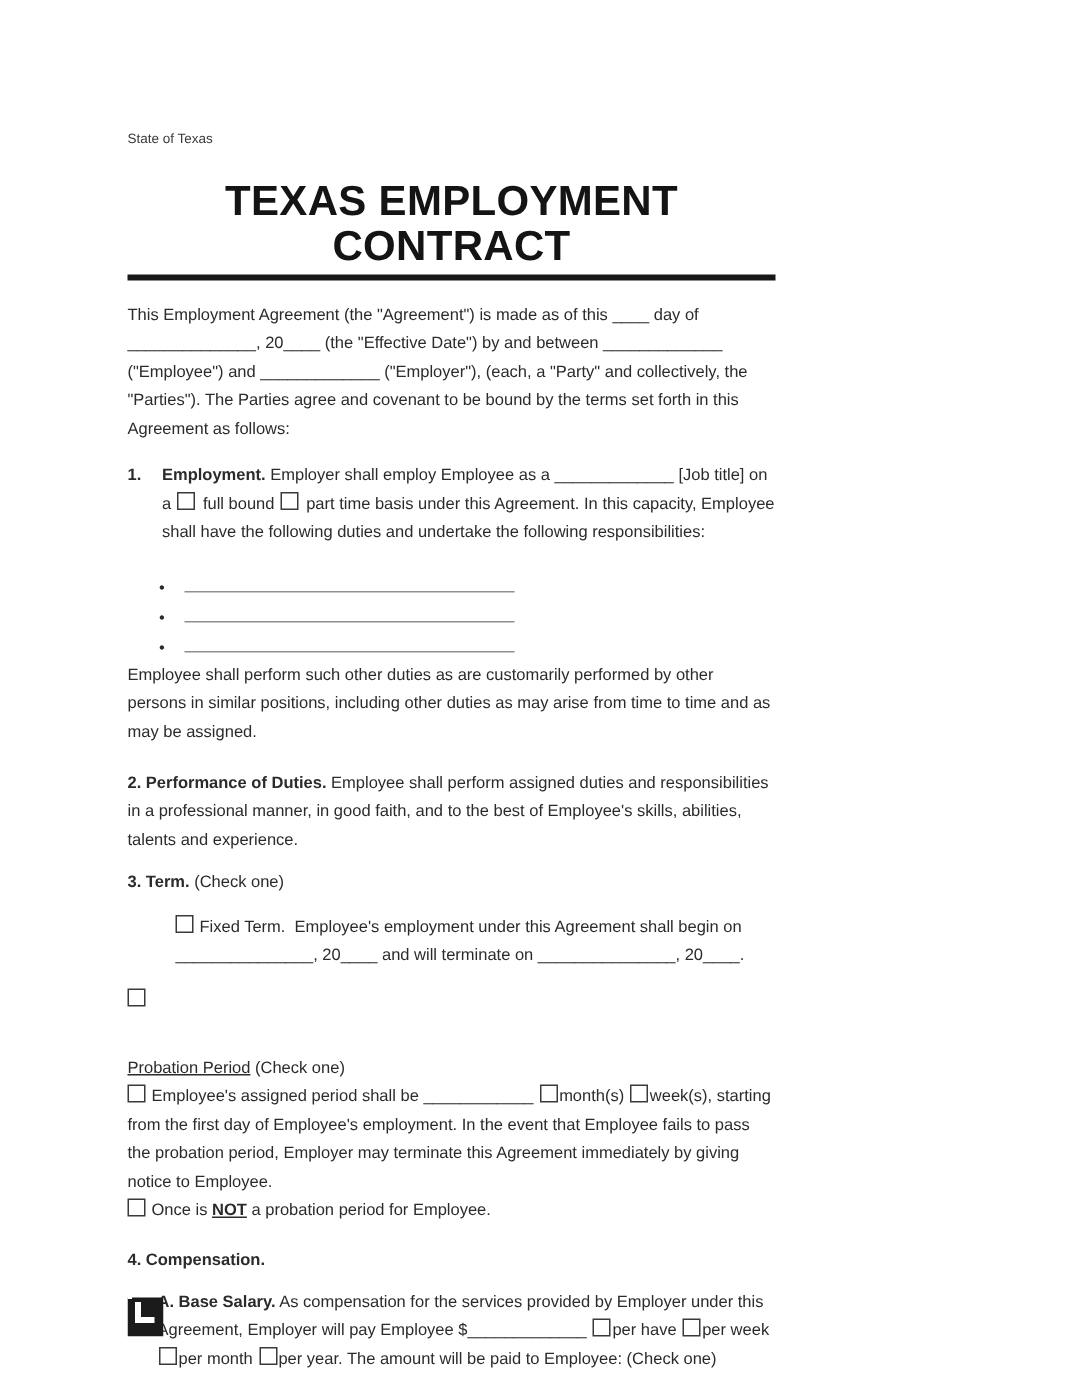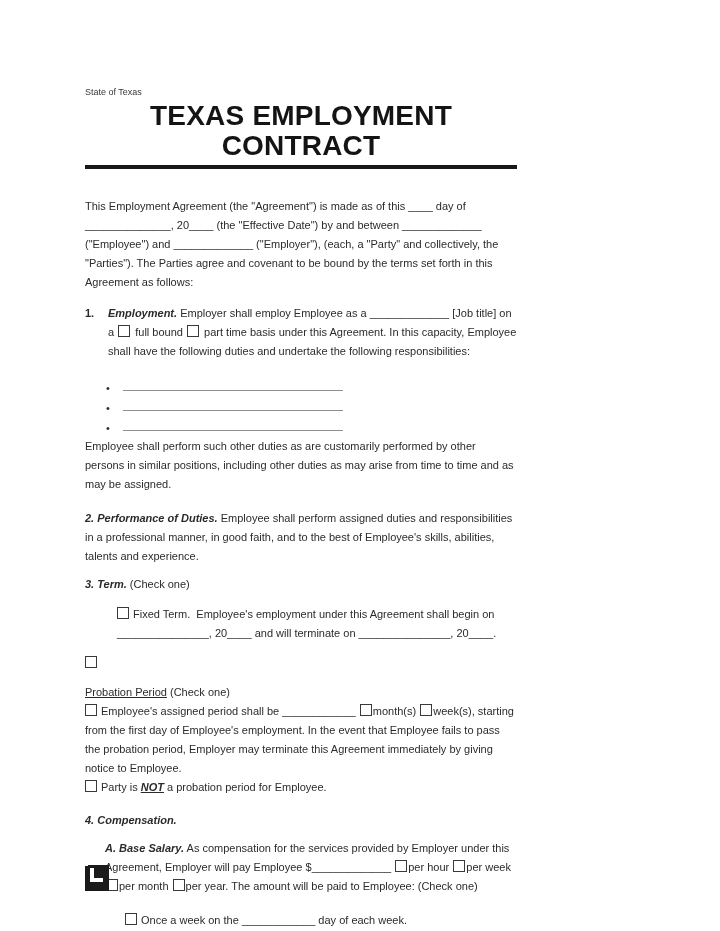--- a/index.html
+++ b/index.html
@@ -16,7 +16,7 @@
   .content{padding:86px 83px 0 85px;}
   .state-label{font-size:9px;line-height:13px;color:#3a3a3a;}
   h1.doc-title{
-    margin:2px 0 0 0;
+    margin:20px 0 0 0;
     font-size:28px;line-height:30px;
     font-weight:700;text-align:center;color:#141414;
     letter-spacing:.2px;

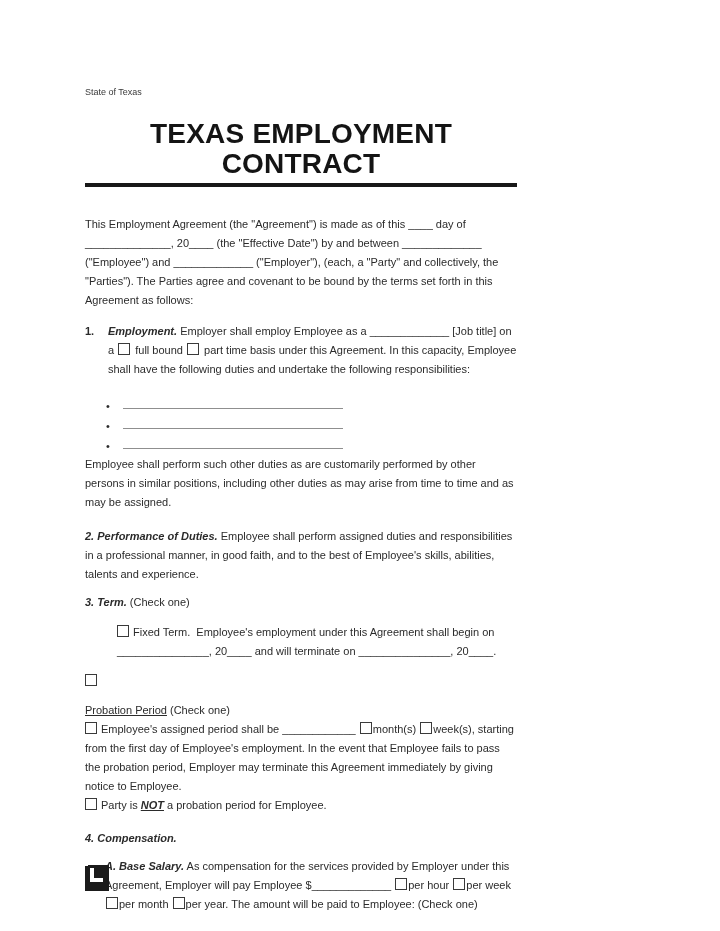--- a/index.html
+++ b/index.html
@@ -23,7 +23,7 @@
   }
   .title-rule{margin-top:4px;height:4px;background:#181818;}
   p{margin:0;}
-  .intro{margin-top:28px;}
+  .intro{margin-top:14px;}
   .sec1{margin-top:12px;position:relative;padding-left:23px;}
   .sec1 .num{position:absolute;left:0;top:0;font-weight:700;}
   .bullets{margin-top:14px;padding-left:21px;}

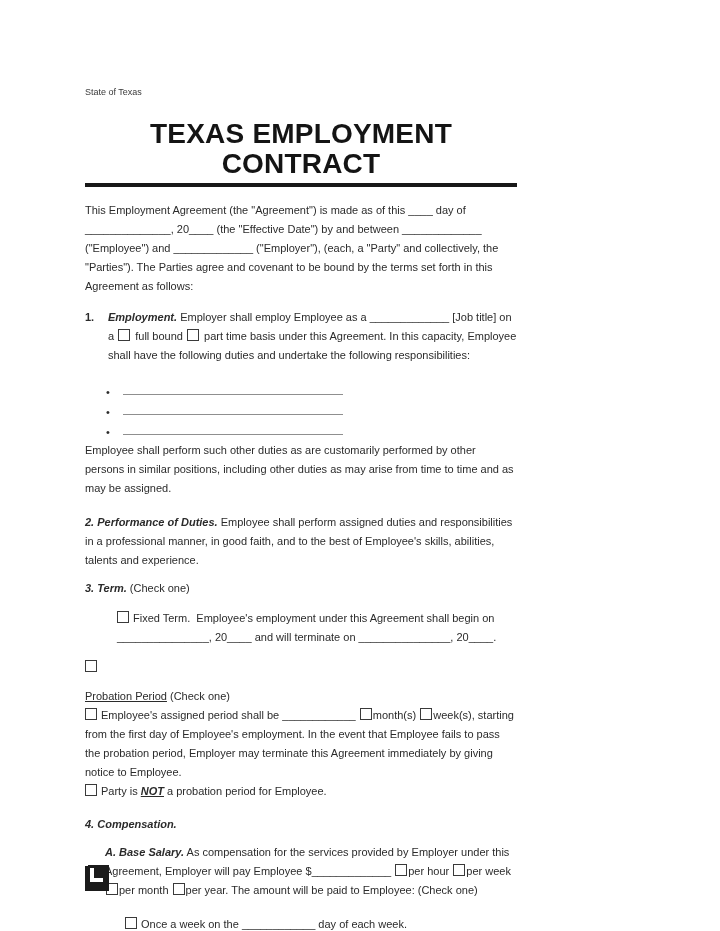--- a/index.html
+++ b/index.html
@@ -40,7 +40,7 @@
   .sec4{margin-top:14px;}
   .base{margin-top:9px;margin-left:20px;}
   .once{margin-top:15px;margin-left:40px;}
-  b{font-weight:700;font-style:italic;}
+  b{font-weight:700;}
   .u{text-decoration:underline;}
   .cb{
     display:inline-block;width:10px;height:10px;

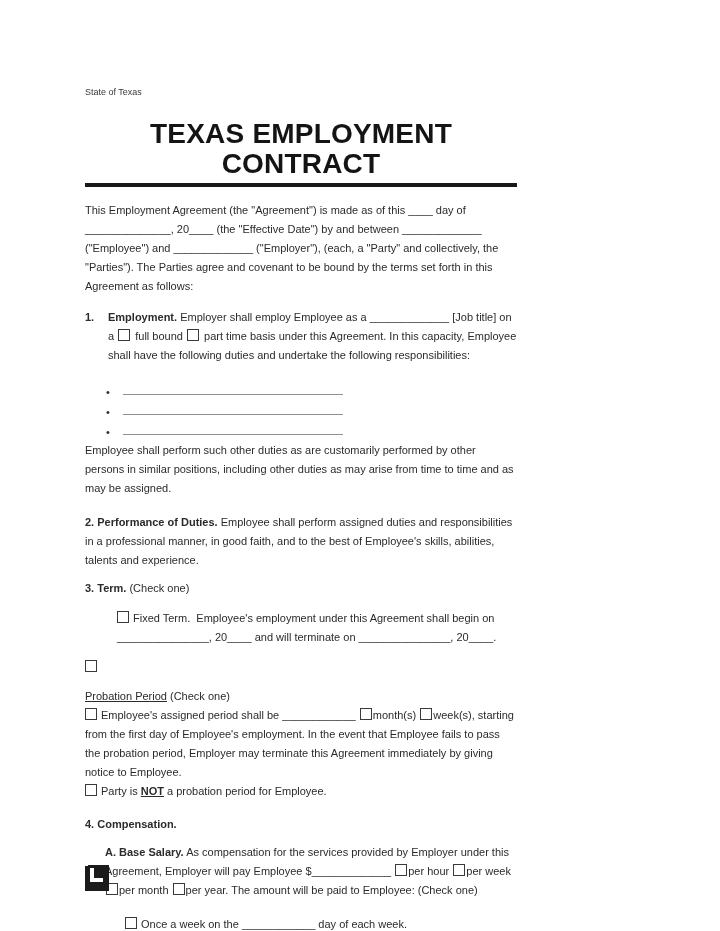--- a/index.html
+++ b/index.html
@@ -35,7 +35,7 @@
   .sec3{margin-top:9px;}
   .fixed{margin-top:11px;margin-left:32px;}
   .atwill{margin-top:11px;}
-  .prob-head{margin-top:10px;}
+  .prob-head{margin-top:26px;}
   .prob-p{margin-top:0;}
   .sec4{margin-top:14px;}
   .base{margin-top:9px;margin-left:20px;}

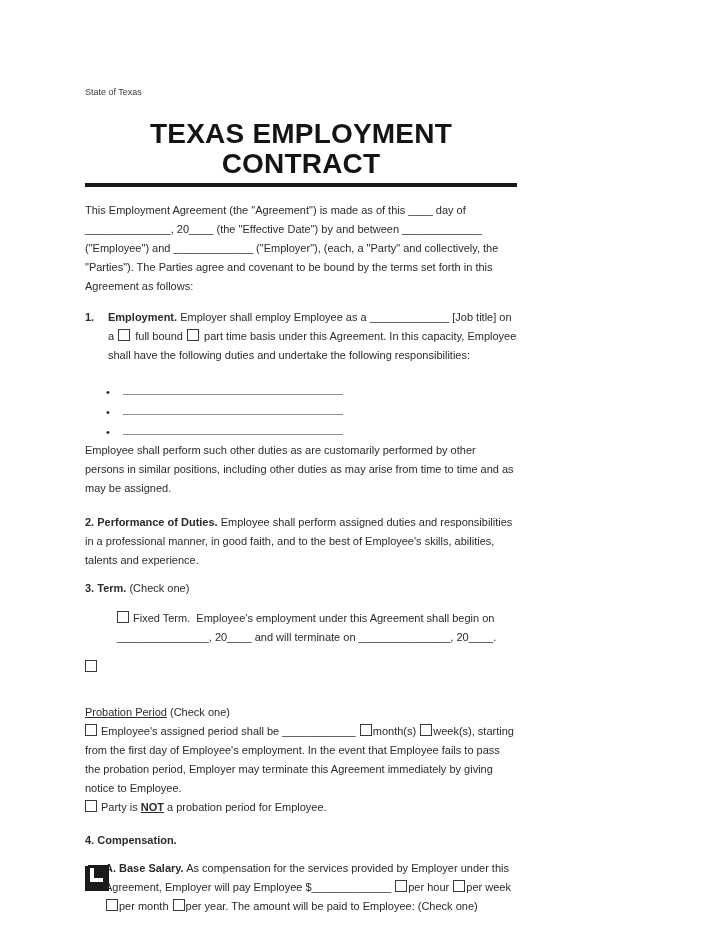--- a/index.html
+++ b/index.html
@@ -110,7 +110,7 @@
       <span class="cb tight"></span><span>week(s), starting from the first day of Employee's employment. In the event that Employee fails to pass the probation period, Employer may terminate this Agreement immediately by giving notice to Employee.</span>
     </p>
 
-    <p class="prob-p"><span class="cb lead"></span><span>Party is</span>
+    <p class="prob-p"><span class="cb lead"></span><span>Once is</span>
       <b class="u">NOT</b>
       <span>a probation period for Employee.</span>
     </p>

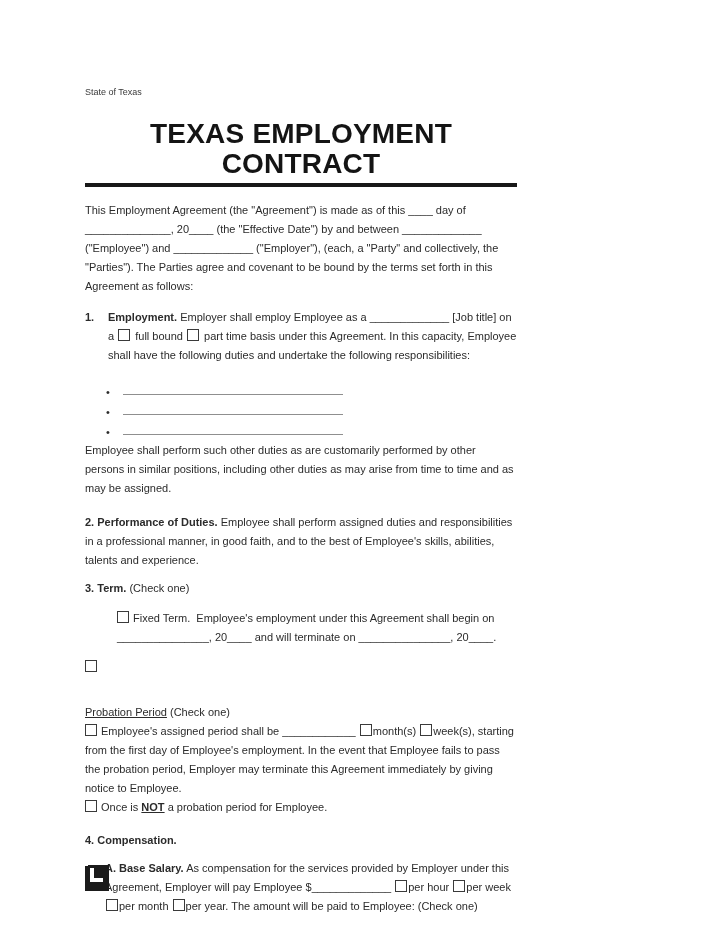--- a/index.html
+++ b/index.html
@@ -119,7 +119,7 @@
 
     <p class="base"><b>A. Base Salary.</b>
       <span>As compensation for the services provided by Employer under this Agreement, Employer will pay Employee $_____________</span>
-      <span class="cb tight"></span><span>per hour</span>
+      <span class="cb tight"></span><span>per have</span>
       <span class="cb tight"></span><span>per week</span>
       <span class="cb tight"></span><span>per month</span>
       <span class="cb tight"></span><span>per year. The amount will be paid to Employee: (Check one)</span>

